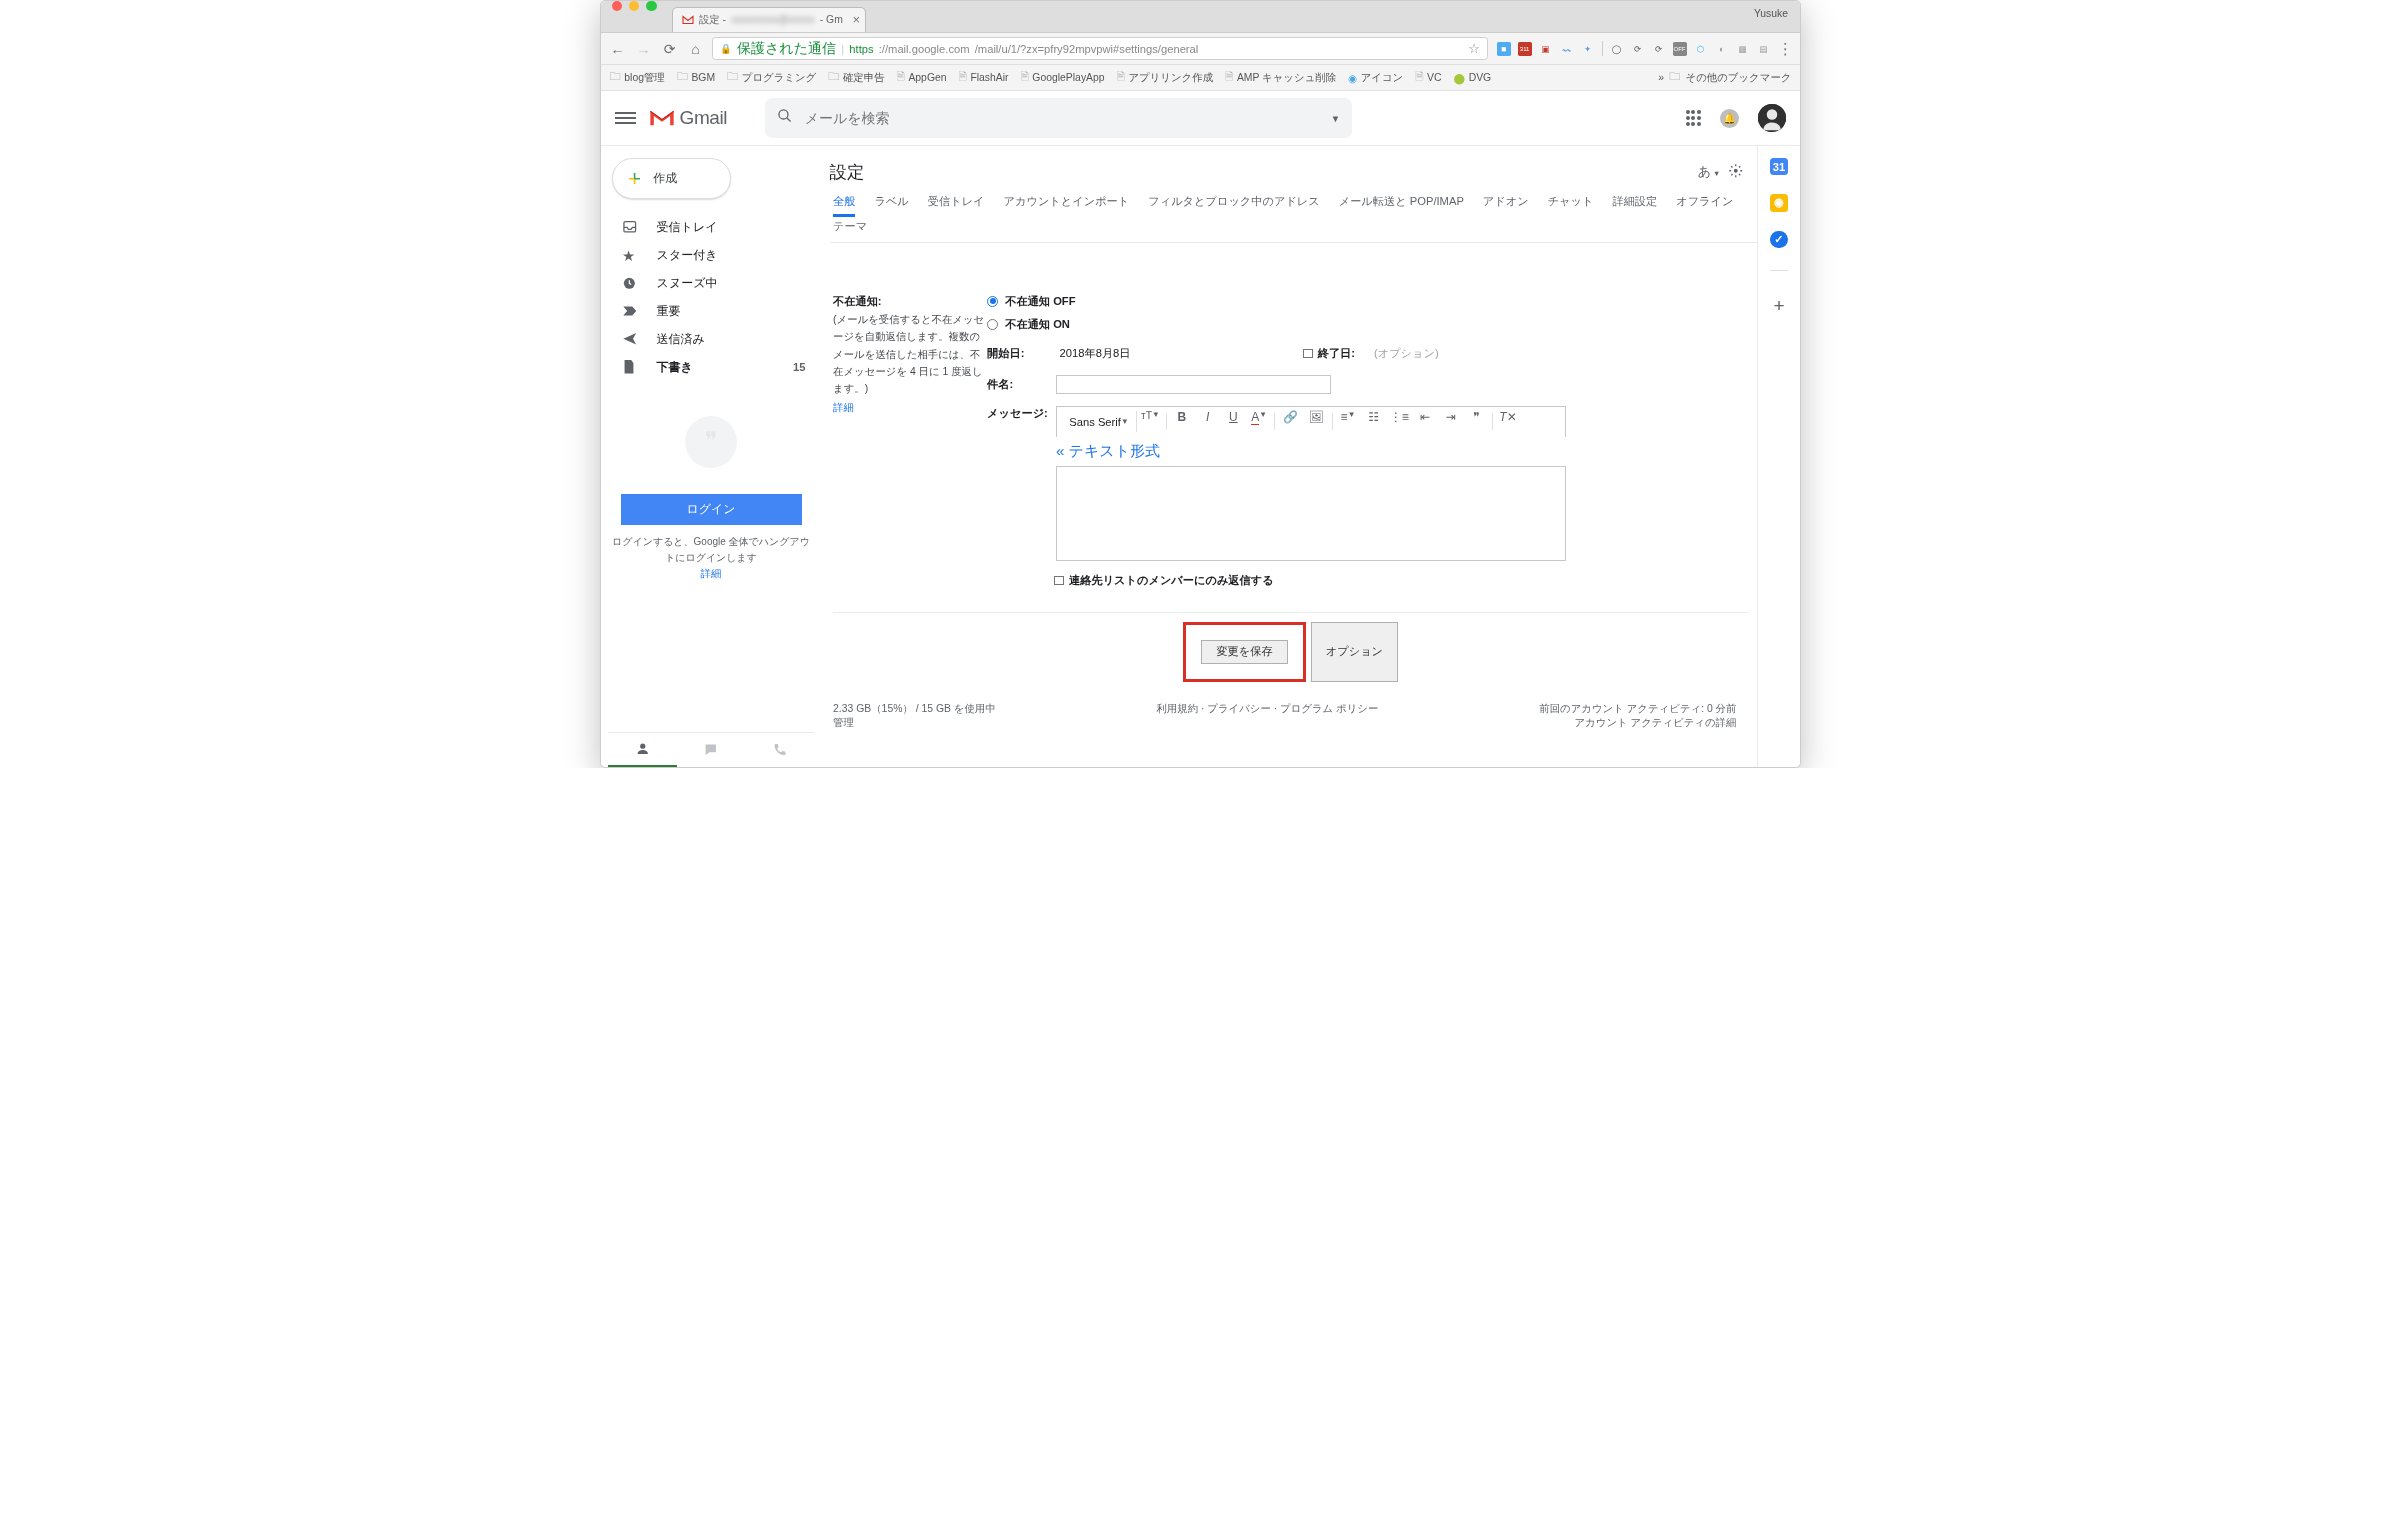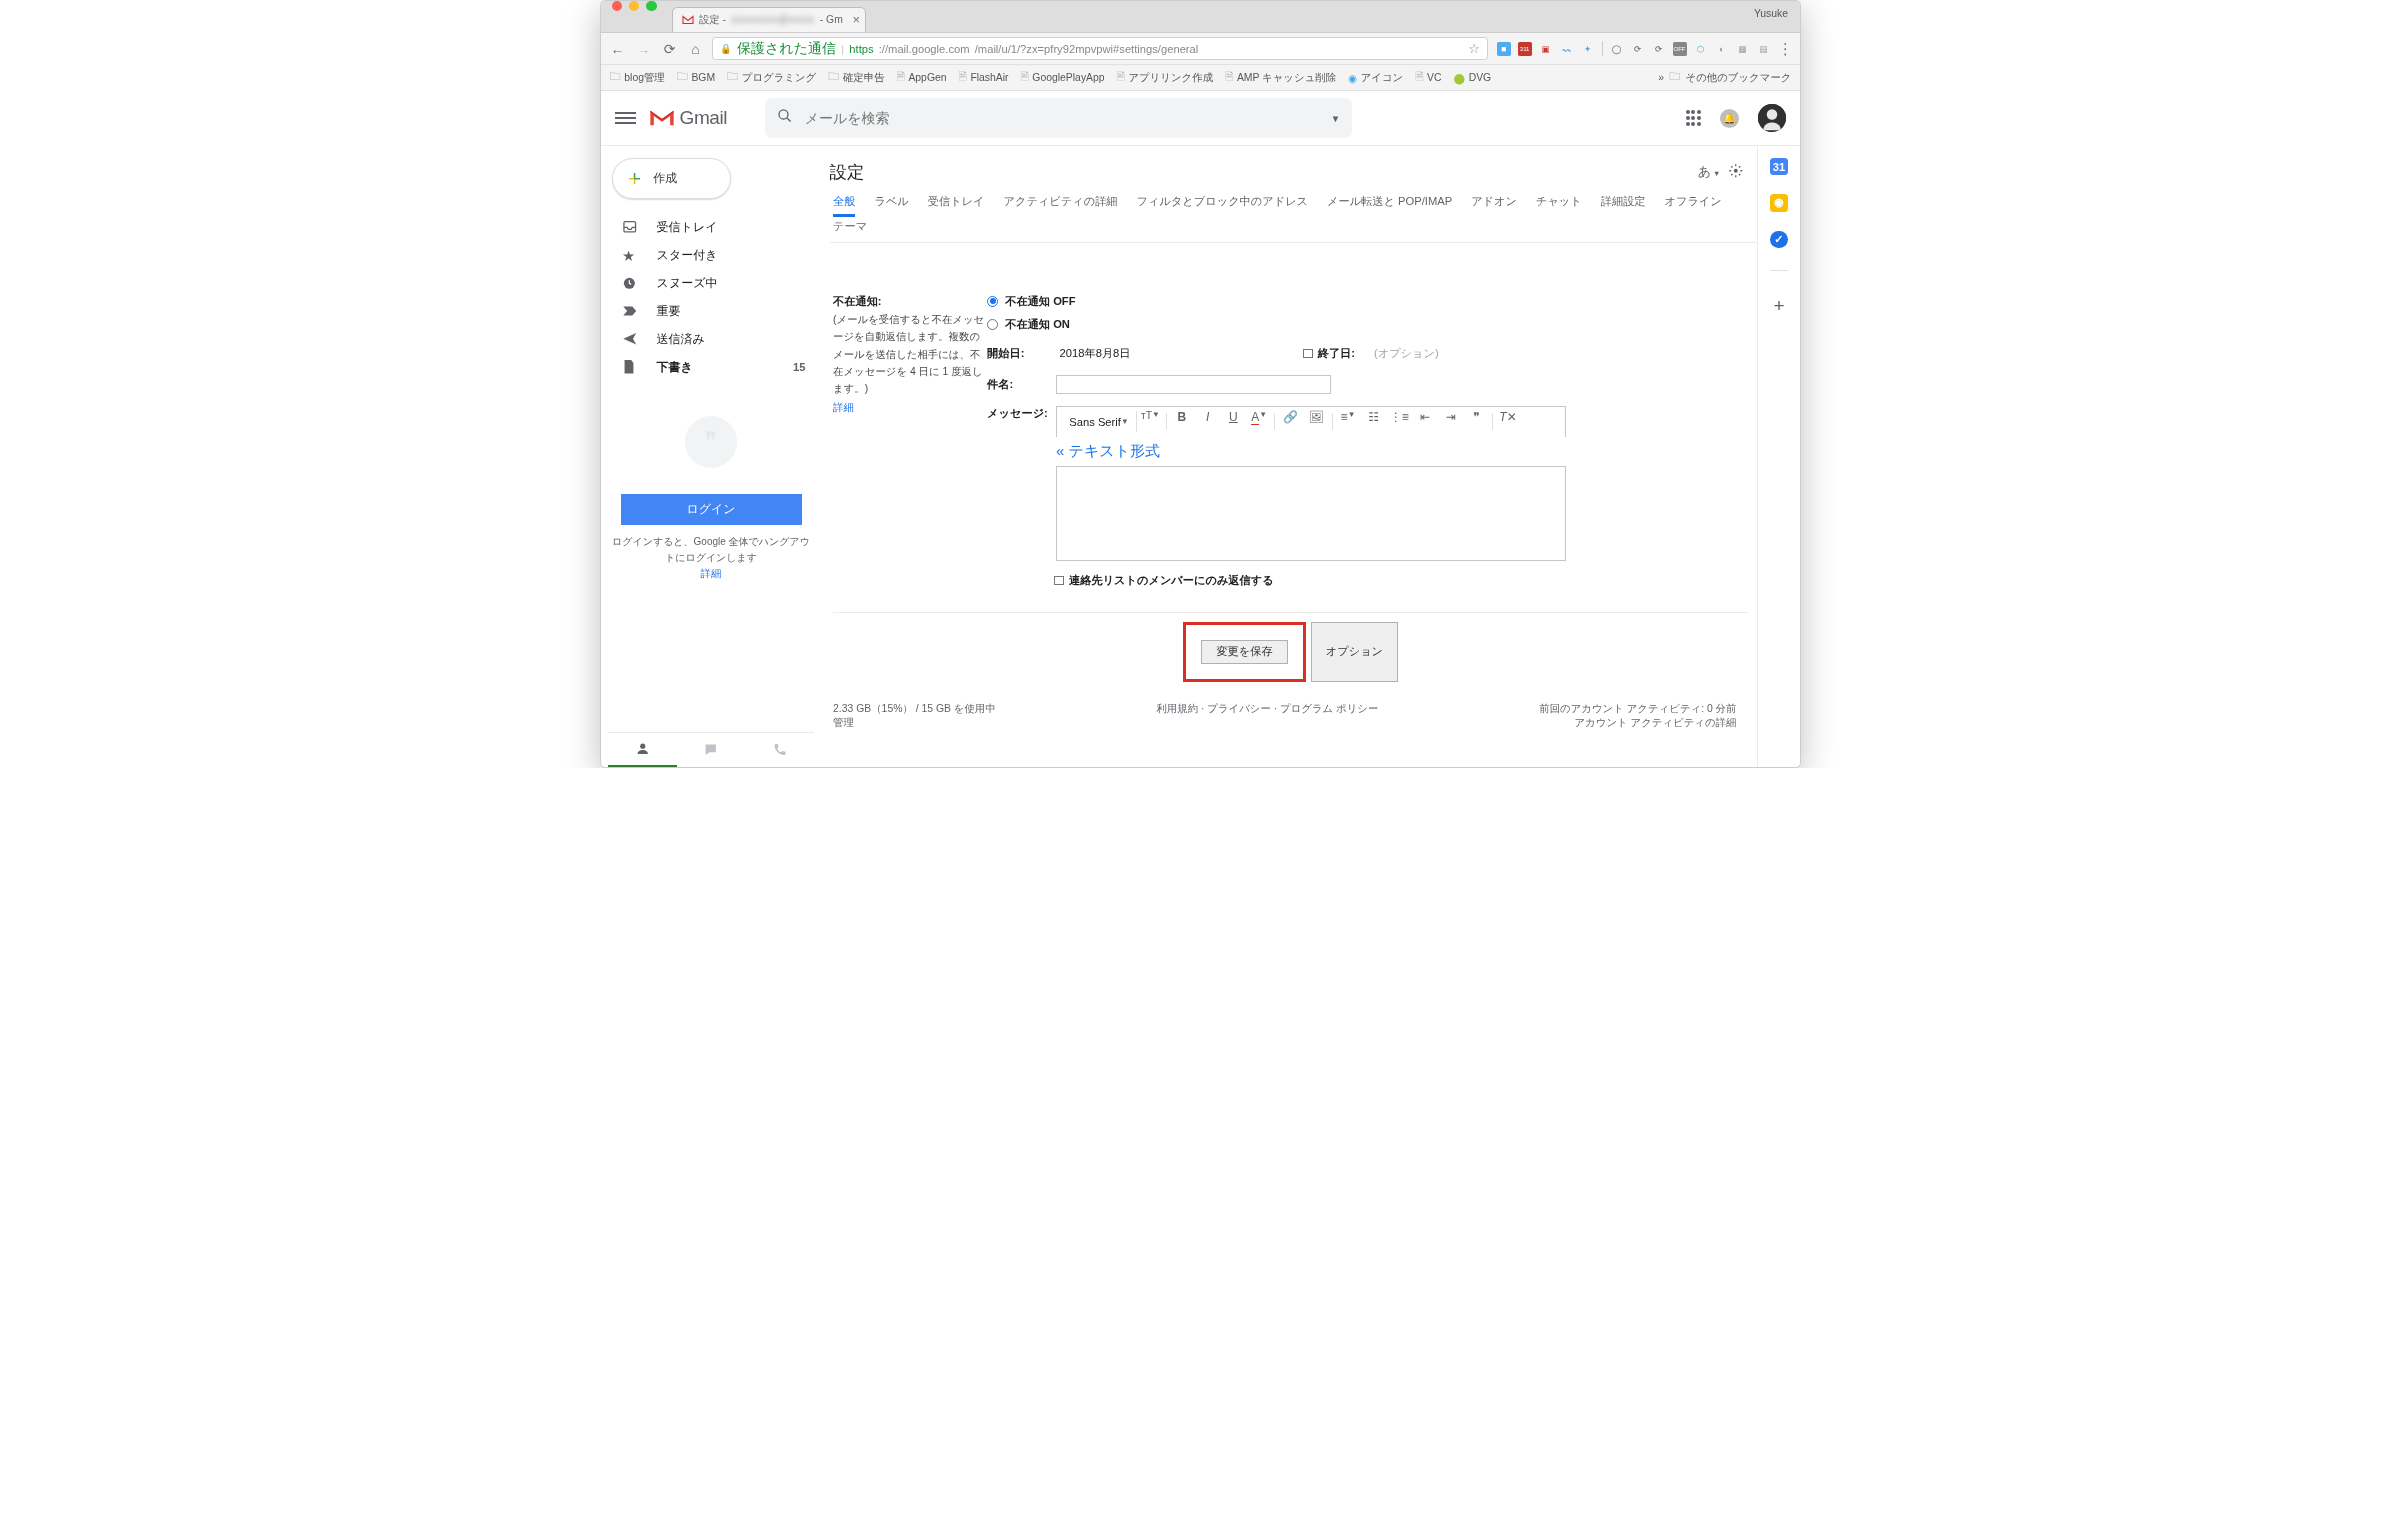--- a/index.html
+++ b/index.html
@@ -512,7 +512,7 @@
               <span class="stab active">全般</span>
               <span class="stab inactive">ラベル</span>
               <span class="stab inactive">受信トレイ</span>
-              <span class="stab inactive">アクティビティの詳細</span>
+              <span class="stab inactive">アカウントとインポート</span>
               <span class="stab inactive">フィルタとブロック中のアドレス</span>
               <span class="stab inactive">メール転送と POP/IMAP</span>
               <span class="stab inactive">アドオン</span>

